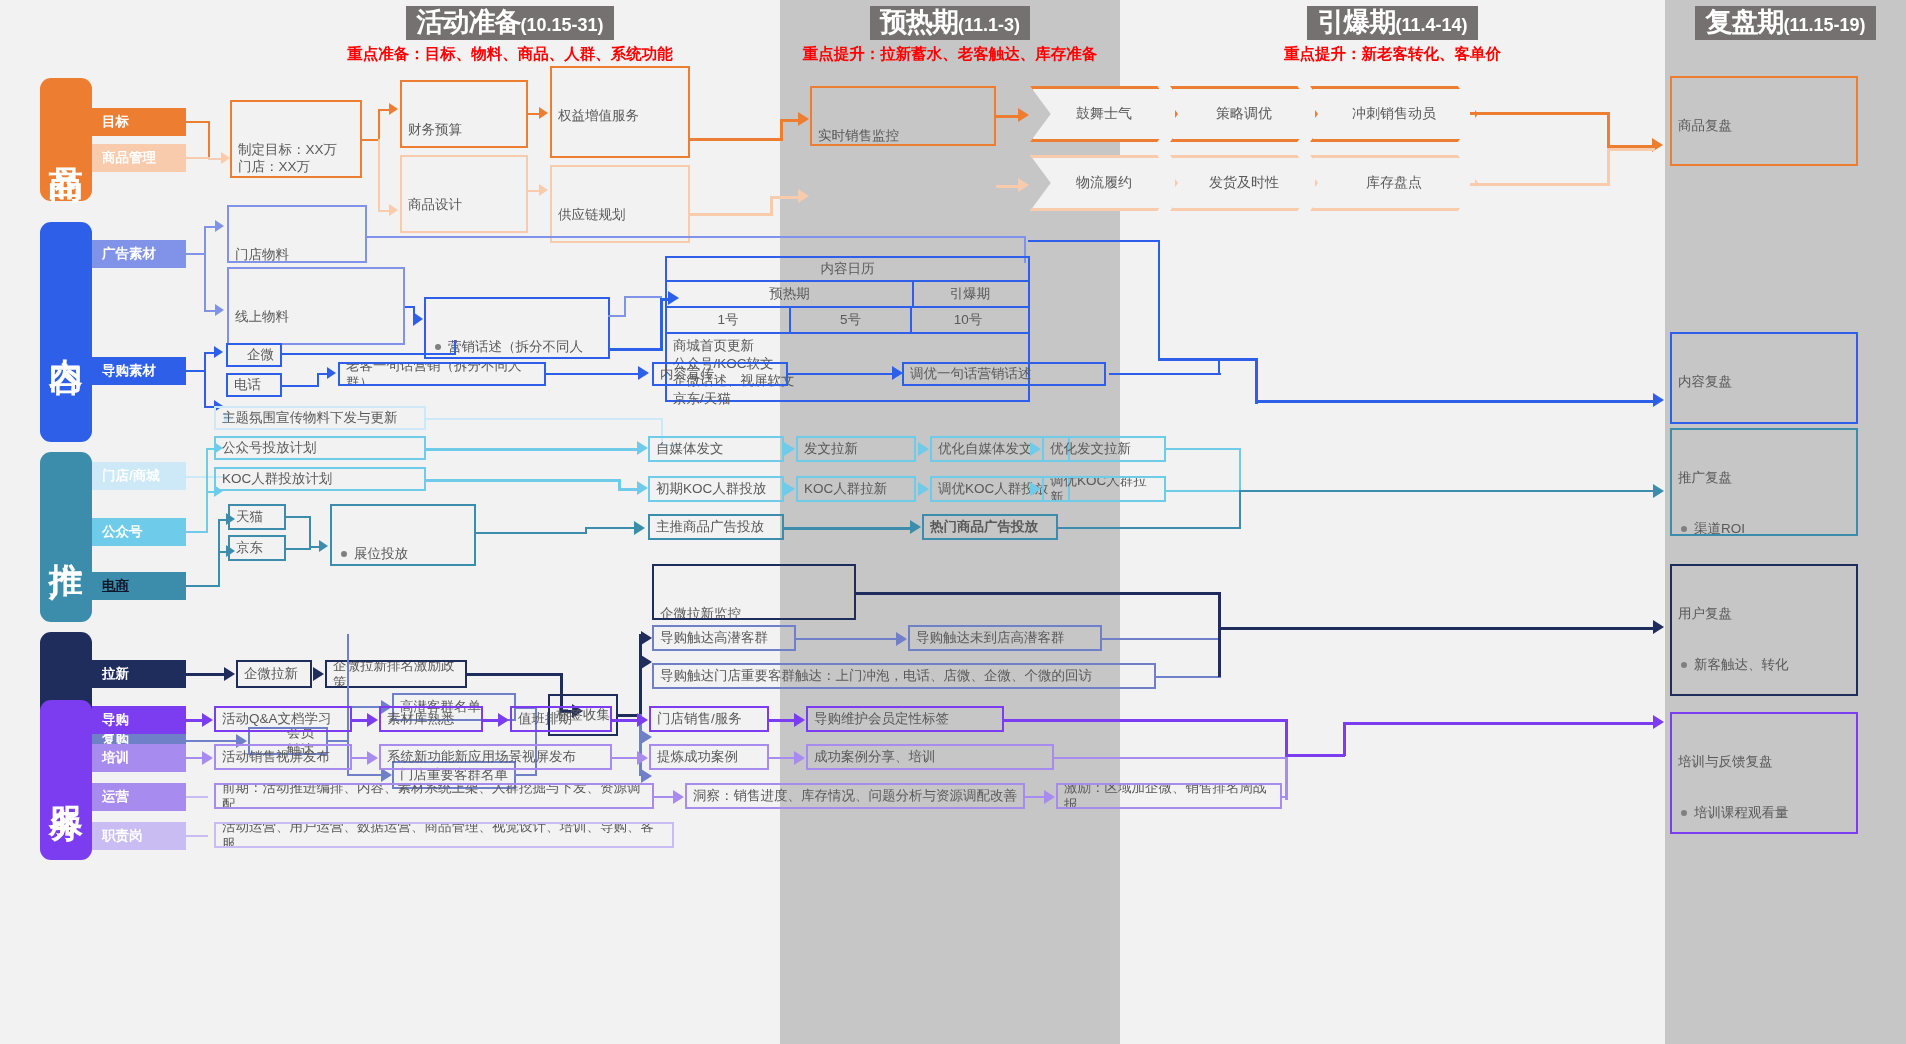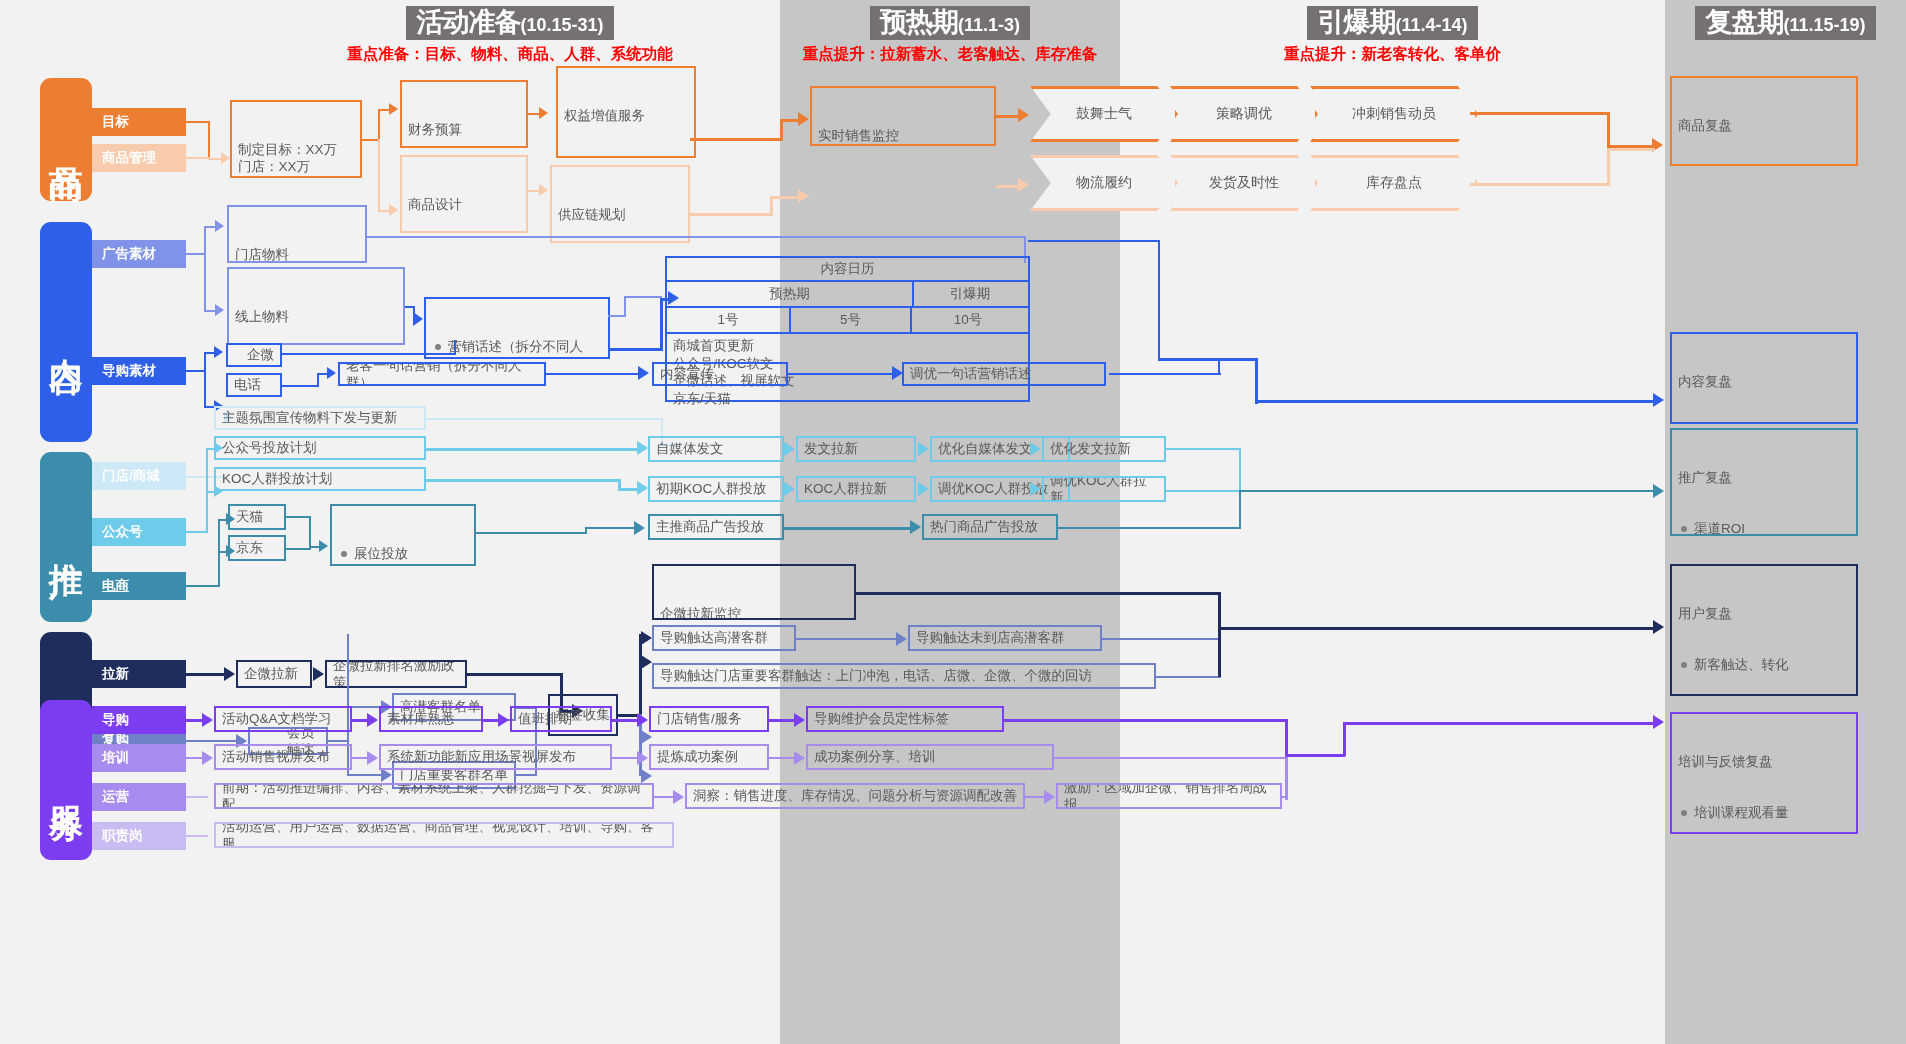--- a/index.html
+++ b/index.html
@@ -162,7 +162,7 @@
   <div class="ln" style="left:528px;top:190px;width:12px;height:2px;background:#F8CBAD;"></div>
   <div class="arw" style="left:539px;top:184px;border-left:9px solid #F8CBAD;border-top:6px solid transparent;border-bottom:6px solid transparent;"></div>
 
-  <div class="box t" style="left:550px;top:66px;width:140px;height:92px;border:2.5px solid #ED7D31;margin-left:6px;">
+  <div class="box t" style="left:550px;top:66px;width:140px;height:92px;border:2.5px solid #ED7D31;">
     <span class="hd">权益增值服务</span>
     
   </div>

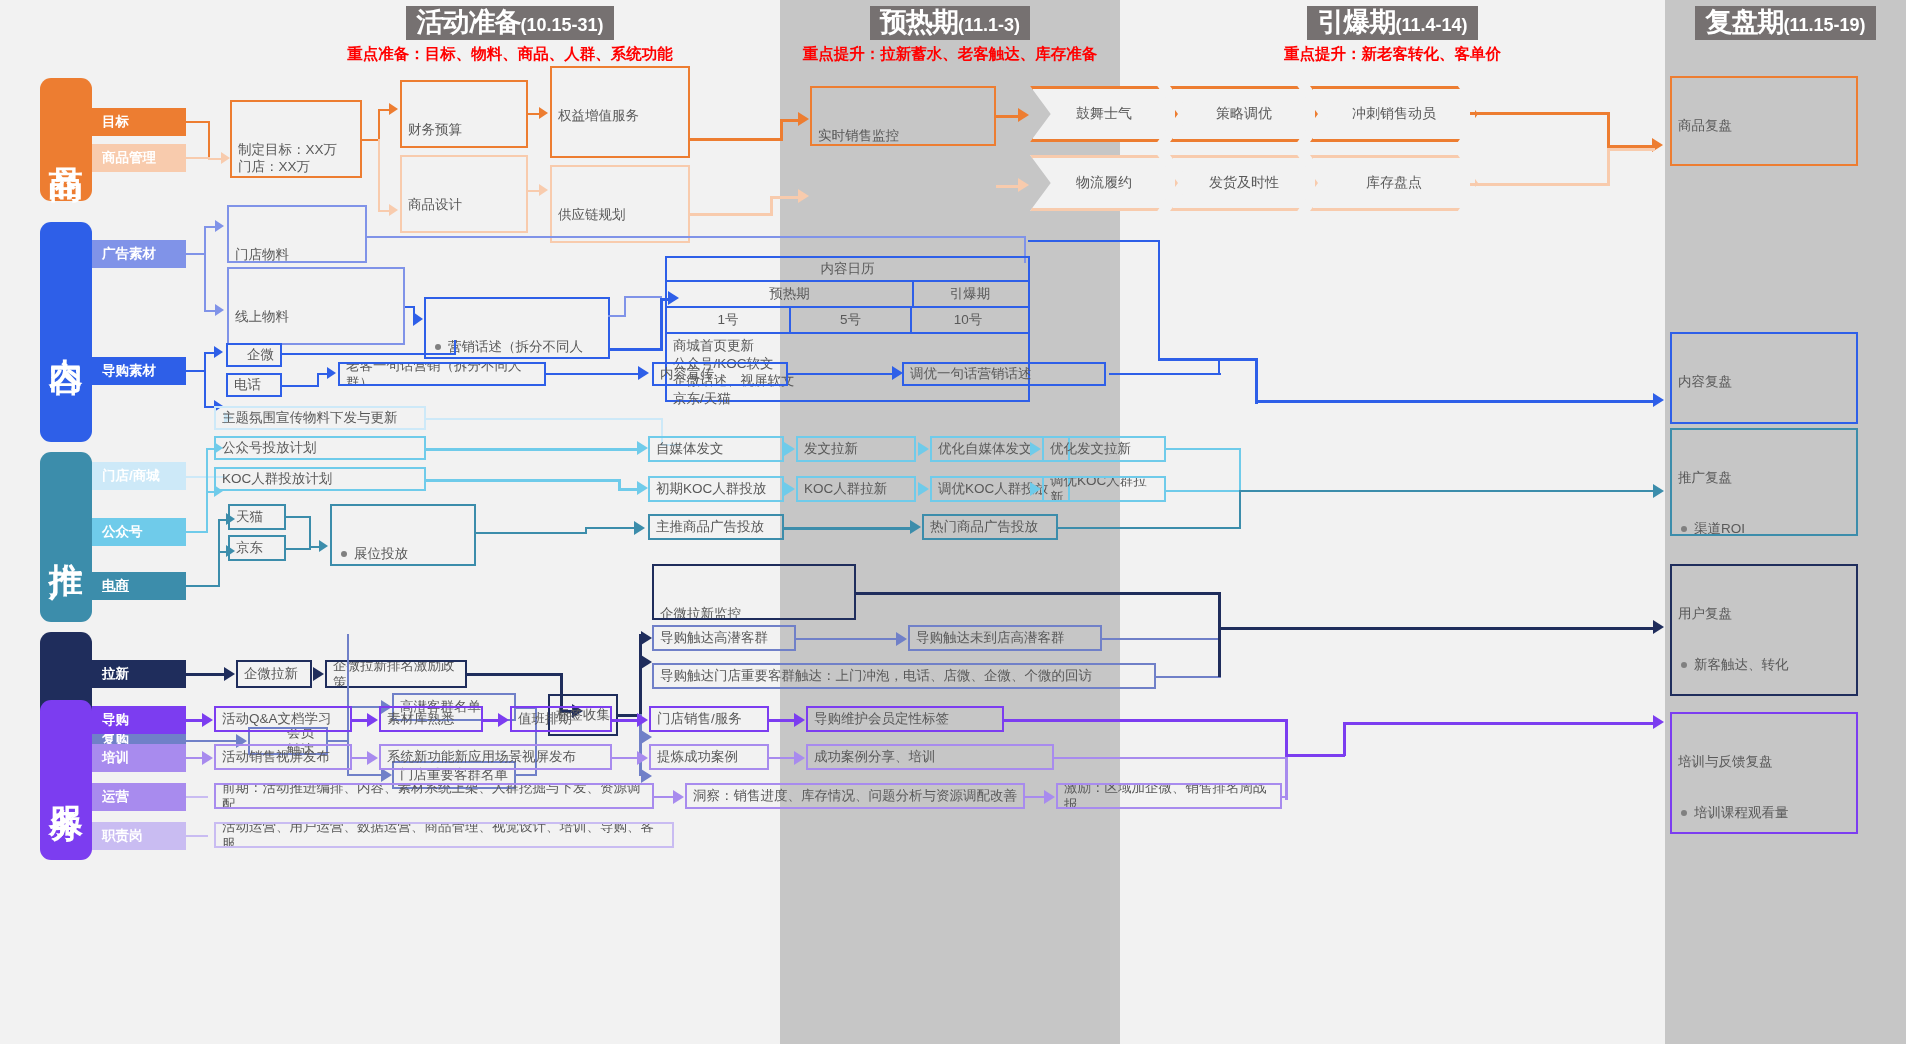--- a/index.html
+++ b/index.html
@@ -431,7 +431,7 @@
   </div>
   <div class="ln" style="left:784px;top:527px;width:128px;height:2.5px;background:#3C8DAB;"></div>
   <div class="arw" style="left:910px;top:520px;border-left:11px solid #3C8DAB;border-top:7px solid transparent;border-bottom:7px solid transparent;"></div>
-  <div class="box mid" style="left:922px;top:514px;width:136px;height:26px;border:2px solid #3C8DAB;">
+  <div class="box mid" style="left:922px;top:514px;width:136px;height:26px;border:2px solid #3C8DAB;font-weight:bold;">
     <span>热门商品广告投放</span>
   </div>
 

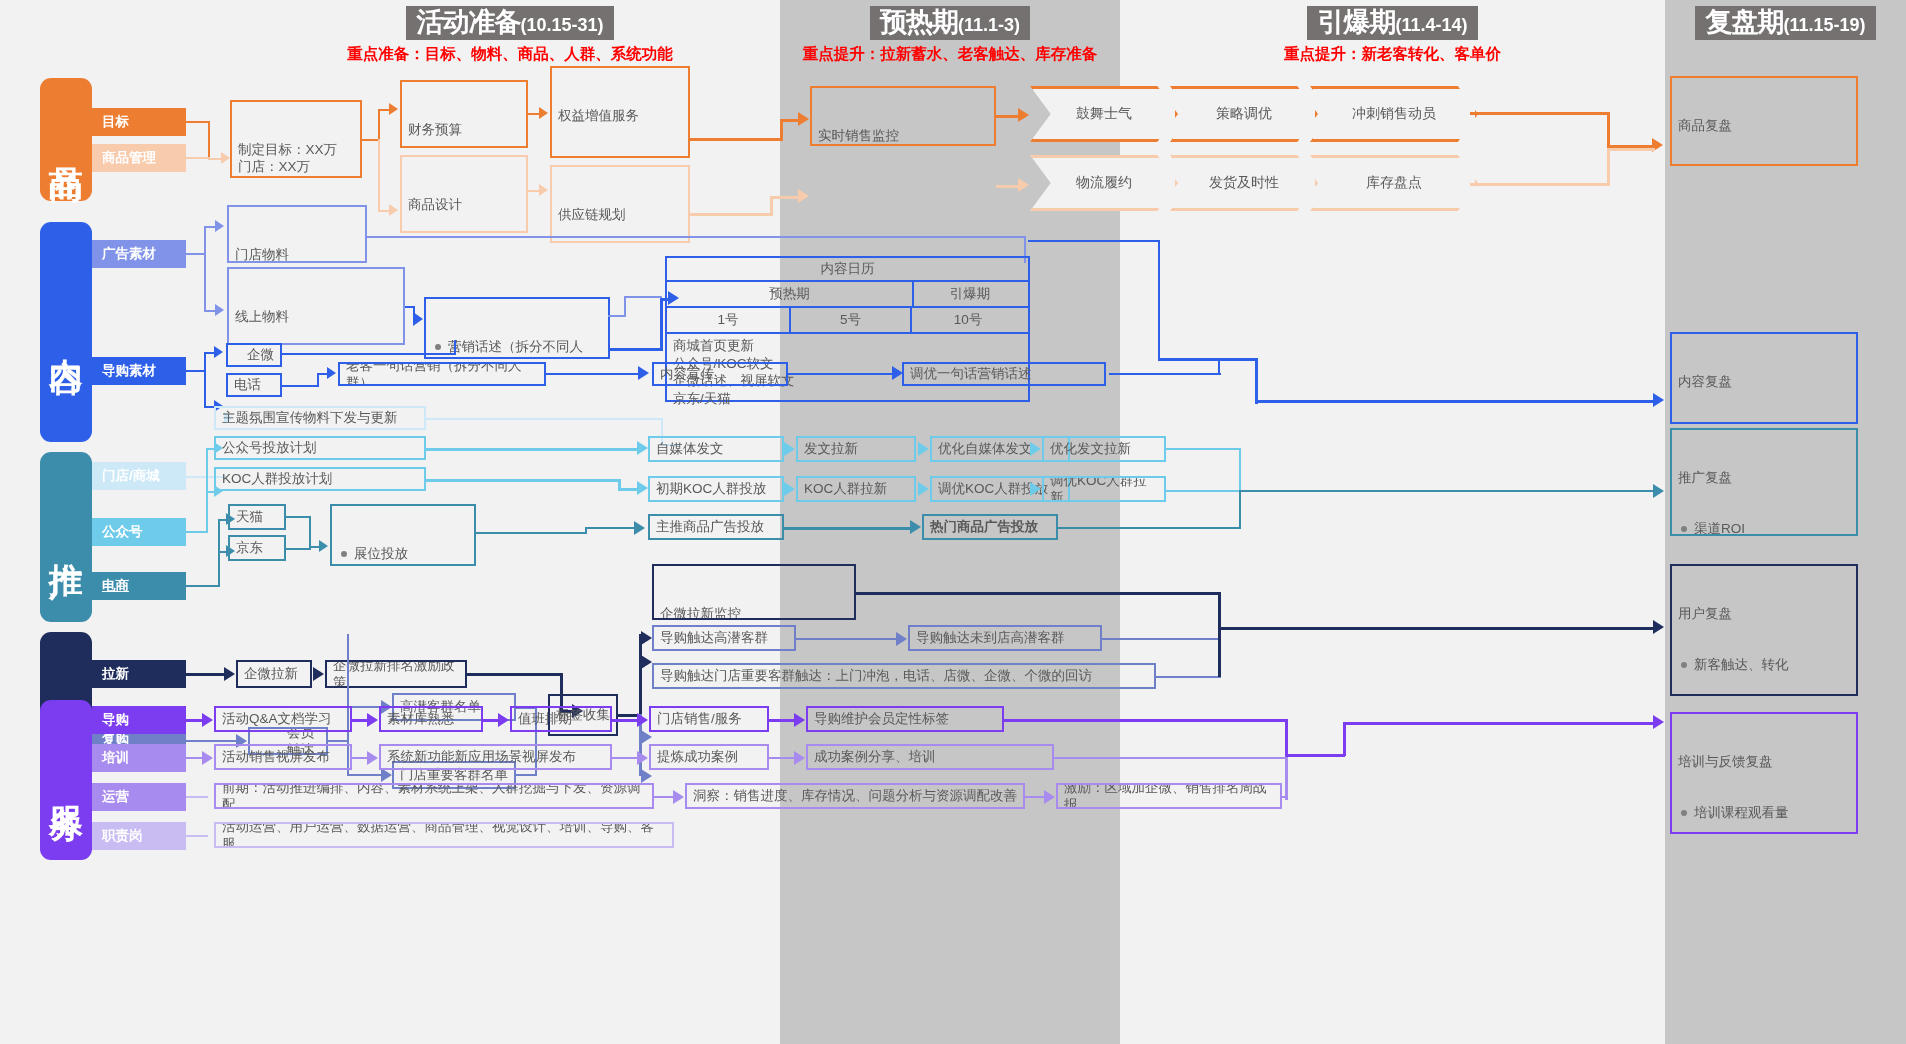--- a/index.html
+++ b/index.html
@@ -366,7 +366,7 @@
   <div class="sub" style="left:92px;top:518px;width:94px;background:#6FCBEA;color:#fff;">
     <span>公众号</span>
   </div>
-  <div class="sub" style="left:92px;top:572px;width:94px;background:#3C8DAB;color:#ffffff;text-decoration:underline;">
+  <div class="sub" style="left:92px;top:572px;width:94px;background:#3C8DAB;color:#0f172a;text-decoration:underline;">
     <span>电商</span>
   </div>
 

